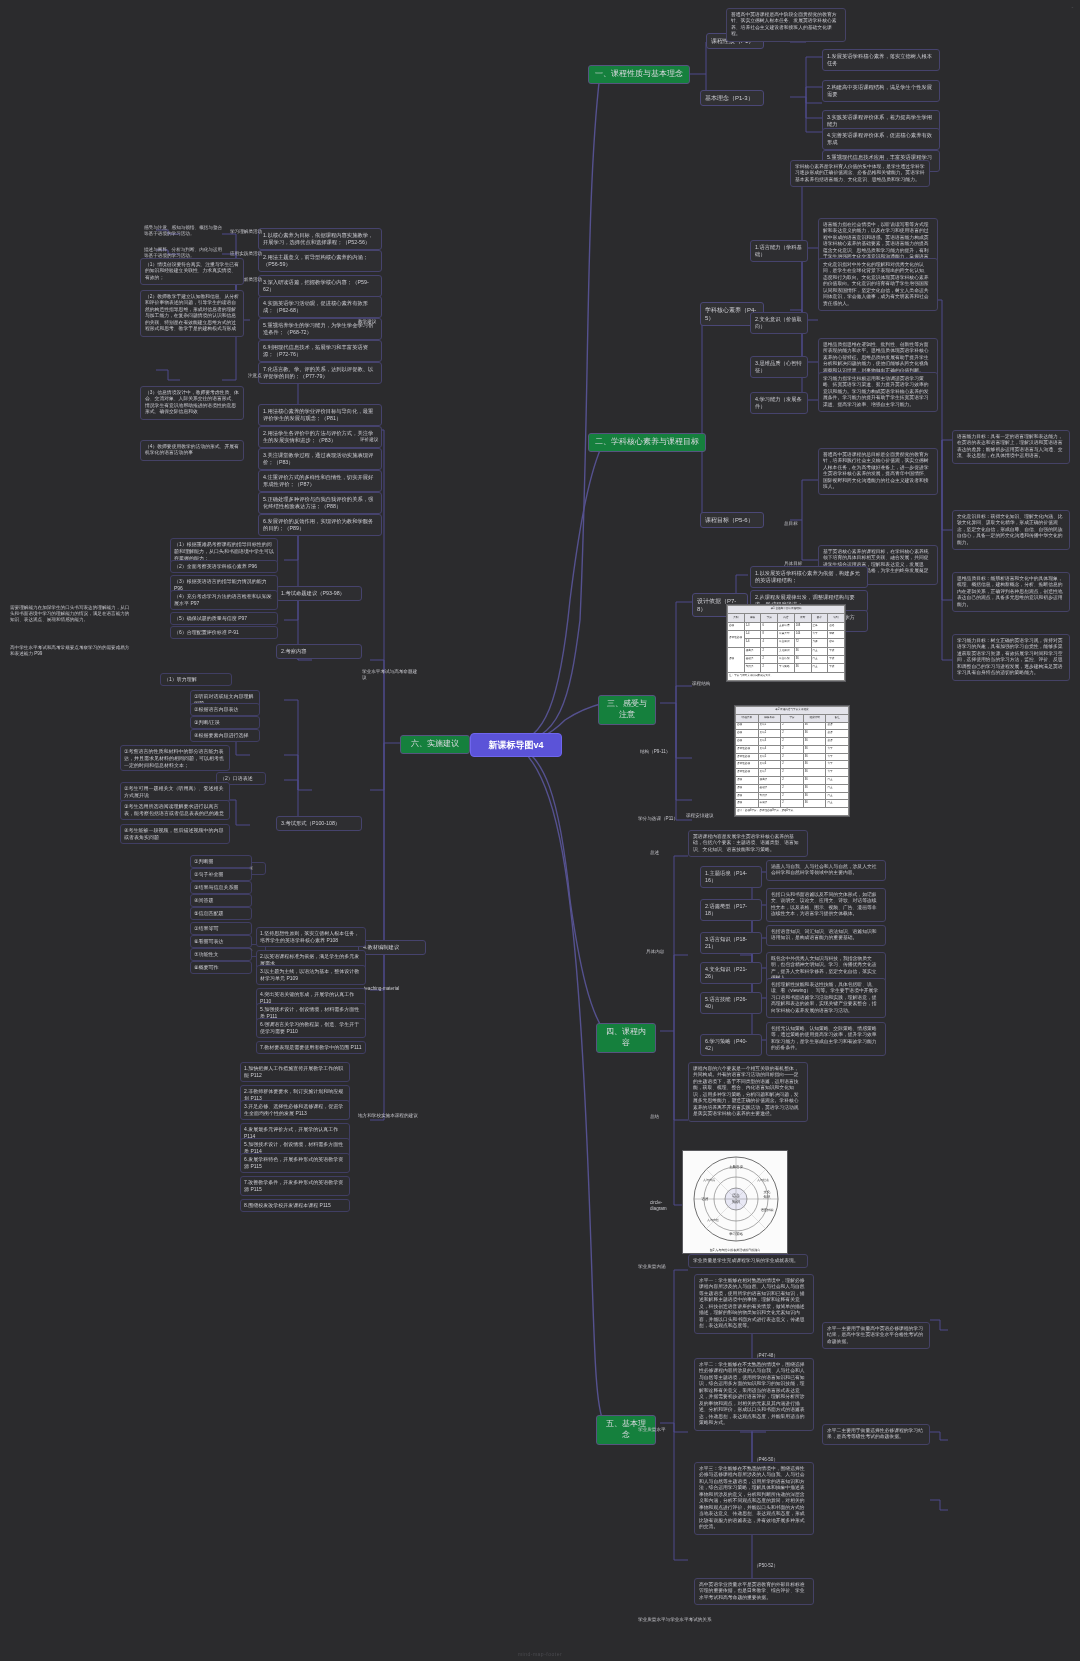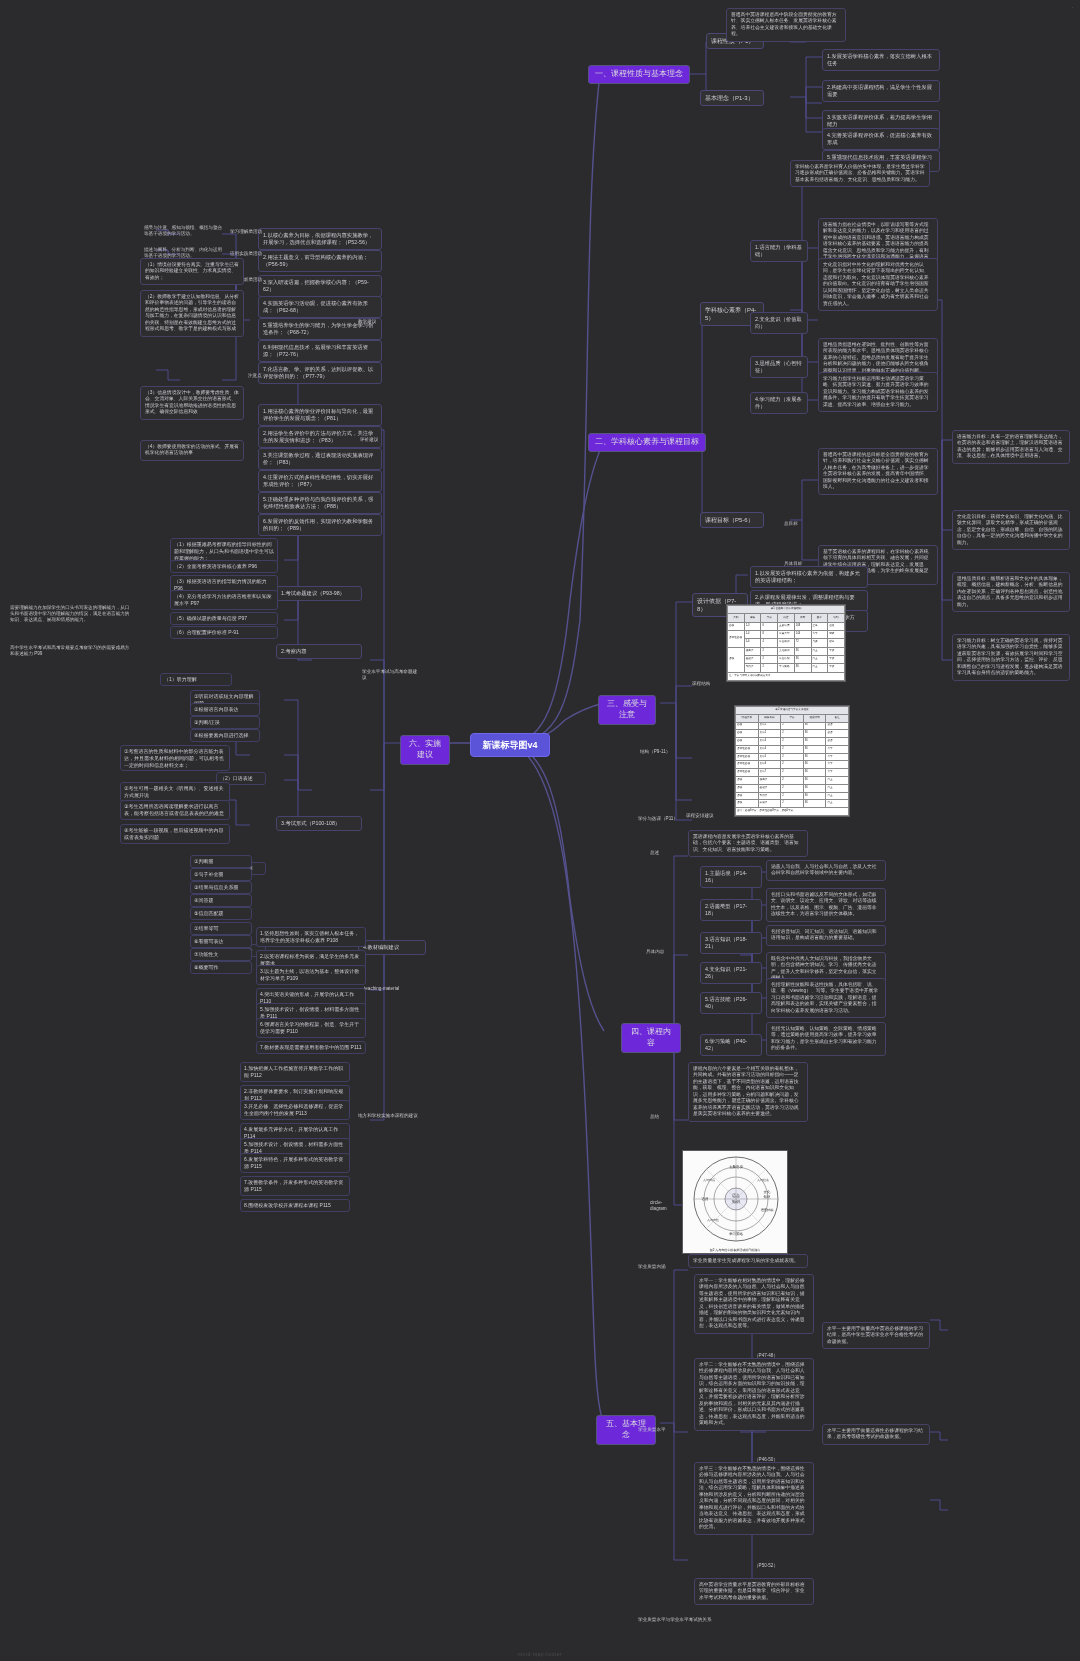--- a/index.html
+++ b/index.html
@@ -18,7 +18,7 @@
         color:#cfcfd5;line-height:1.35;padding:2px 4px;}
   .n-root{background:#5b53d8;border:1px solid #6f66ee;color:#fff;font-size:9px;
           font-weight:bold;text-align:center;border-radius:4px;padding:5px 8px;}
-  .n-main{background:#6d28d9;border:1px solid #57547f;font-size:8px;text-align:center;
+  .n-main{background:#15803d;border:1px solid #57547f;font-size:8px;text-align:center;
           padding:3px 6px;border-radius:3px;color:#dadae0;}
   .n-l2{background:#313134;border:1px solid #4b4877;font-size:6px;padding:3px 4px;}
   .n-l3{background:#2e2e31;border:1px solid #46436d;font-size:5.3px;padding:3px 4px;}

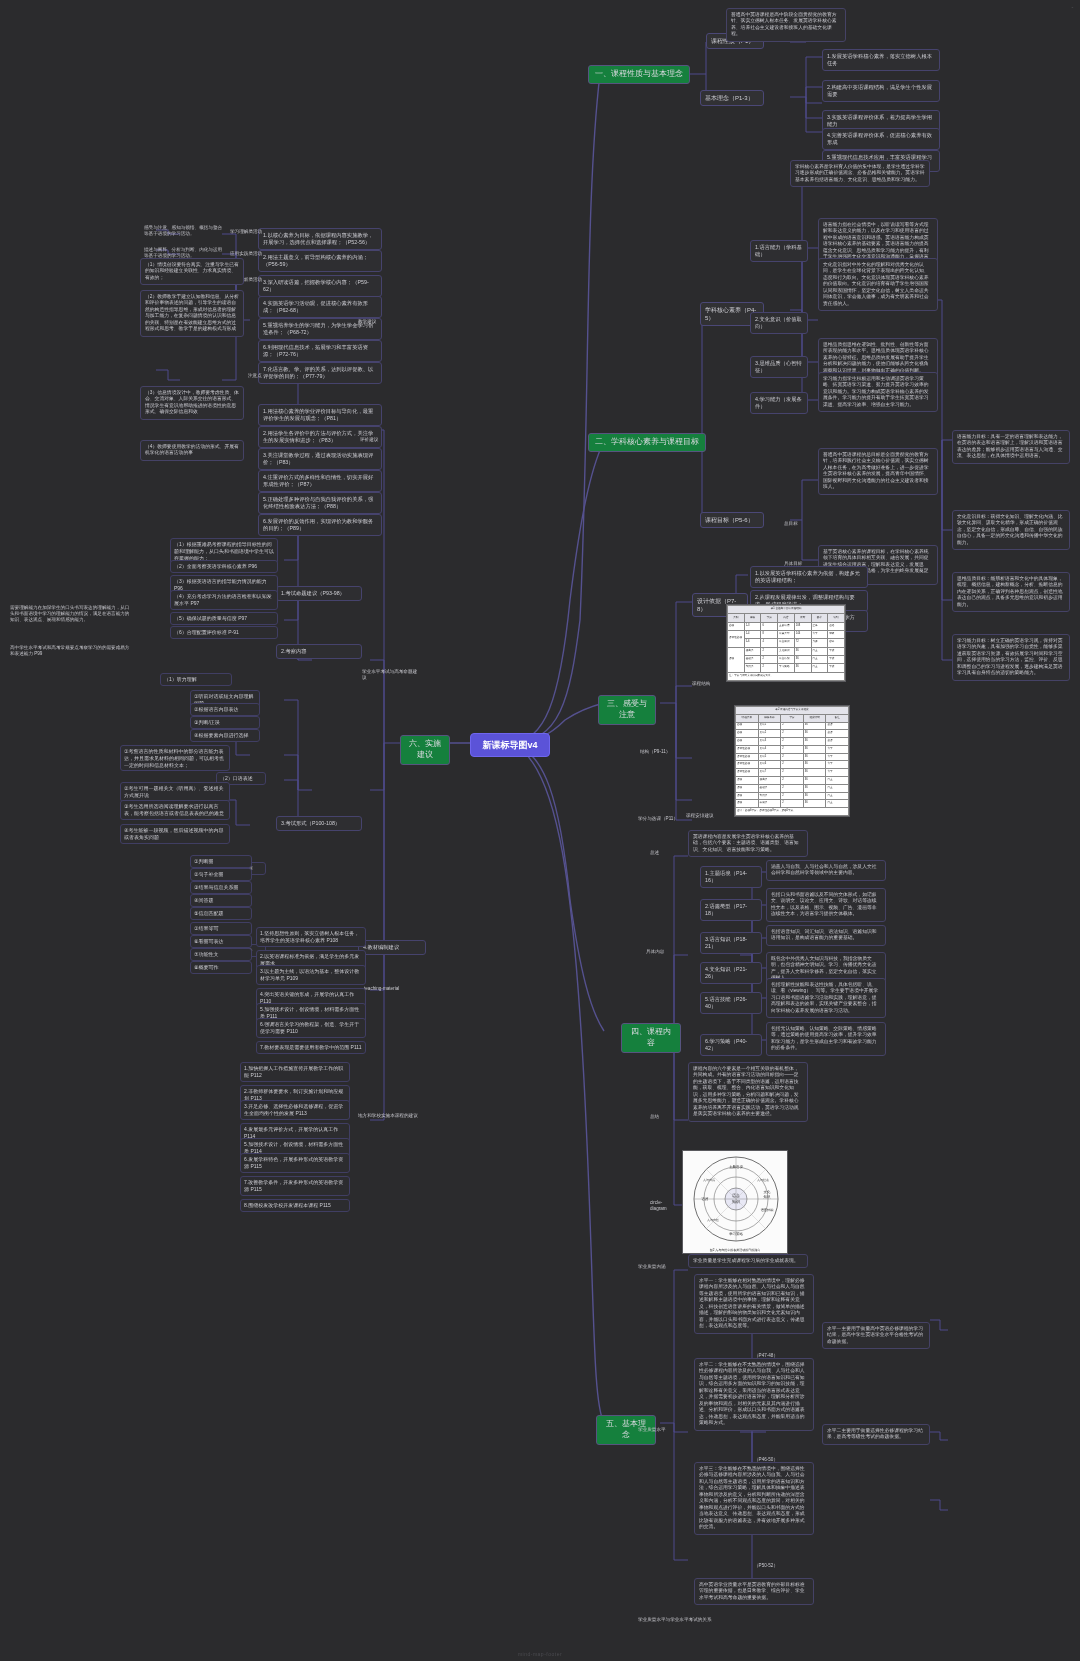--- a/index.html
+++ b/index.html
@@ -419,7 +419,7 @@
   <div class="node n-txt" style="left:822px;top:1424px;width:108px;">水平二主要用于衡量选择性必修课程的学习结果，是高考等级性考试的命题依据。</div>
   <div class="node n-plain n-tiny" style="left:636px;top:1616px;width:80px;">学业质量水平与学业水平考试的关系</div>
 
-  <div class="node n-main" style="left:400px;top:735px;width:50px;">六、实施建议</div>
+  <div class="node n-main" style="left:400px;top:735px;width:70px;">六、实施建议</div>
 
   <div class="node n-l2" style="left:312px;top:422px;width:58px;">教学建议</div>
   <div class="node n-l3" style="left:258px;top:228px;width:124px;">1.以核心素养为目标，依据课程内容实施教学，开展学习，选择优点和选择课程；（P52-56）</div>

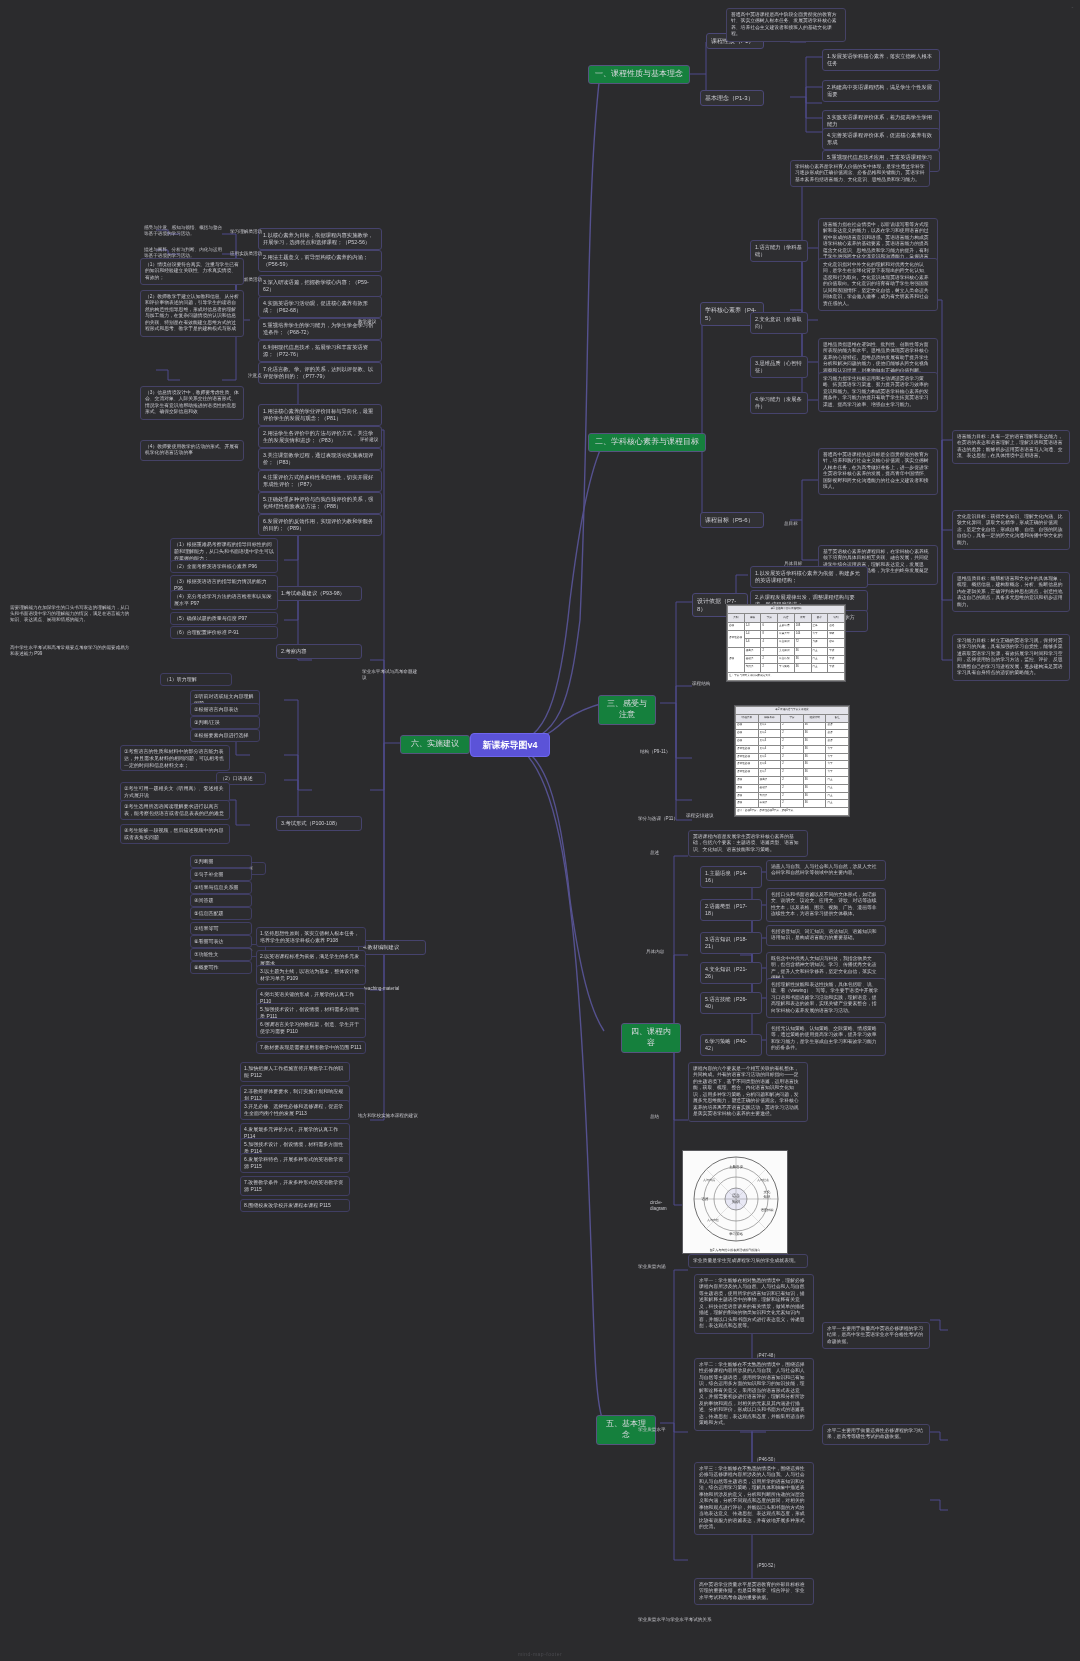--- a/index.html
+++ b/index.html
@@ -138,7 +138,7 @@
     <path d="M180,380 L168,380 L168,370 L156,370"></path>
   </svg>
 
-  <div class="node n-root" style="left:470px;top:733px;width:80px;">新课标导图v4</div>
+  <div class="node n-root" style="left:470px;top:733px;width:92px;">新课标导图v4</div>
 
   <div class="node n-main" style="left:588px;top:65px;width:102px;">一、课程性质与基本理念</div>
   <div class="node n-l2" style="left:706px;top:33px;width:58px;">课程性质（P1）</div>

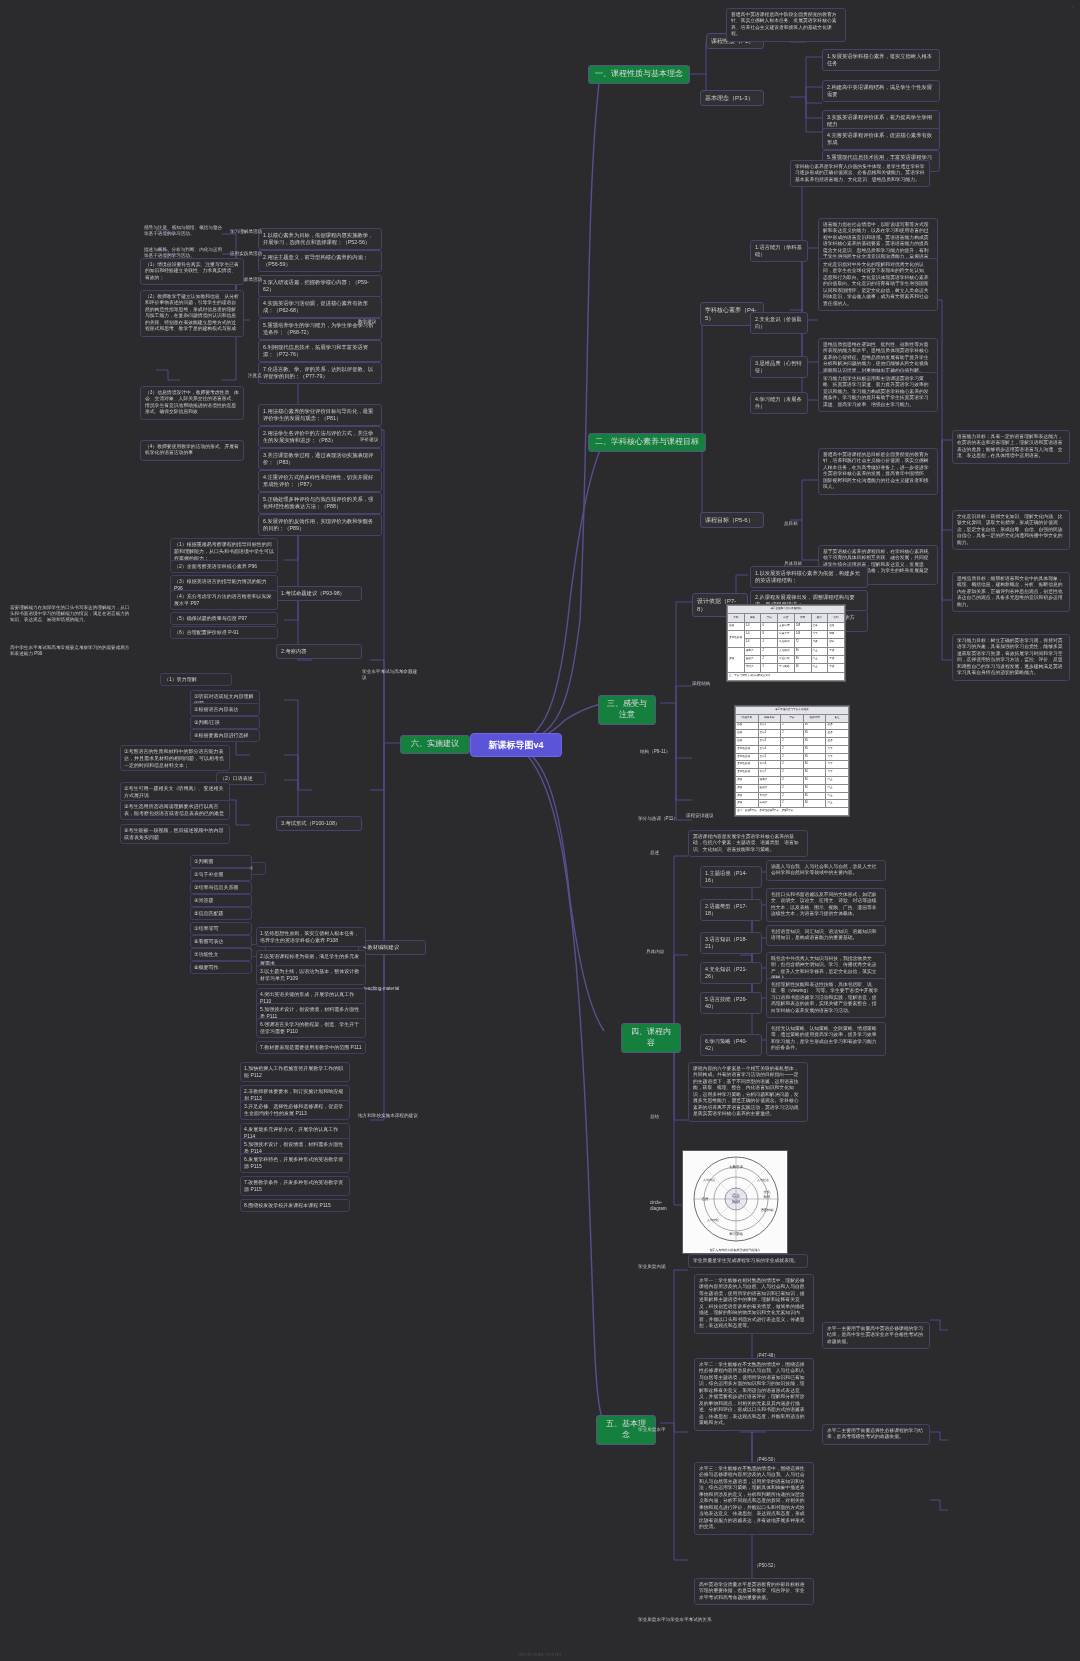--- a/index.html
+++ b/index.html
@@ -355,7 +355,7 @@
   </div>
   <div class="node n-plain n-tiny" style="left:636px;top:815px;width:46px;">学分与选课（P11）</div>
 
-  <div class="node n-main" style="left:596px;top:1023px;width:60px;margin-left:25px;">四、课程内容</div>
+  <div class="node n-main" style="left:596px;top:1023px;width:60px;">四、课程内容</div>
   <div class="node n-plain n-tiny" style="left:648px;top:849px;width:22px;">总述</div>
   <div class="node n-txt" style="left:688px;top:830px;width:120px;">英语课程内容是发展学生英语学科核心素养的基础，包括六个要素：主题语境、语篇类型、语言知识、文化知识、语言技能和学习策略。</div>
   <div class="node n-plain n-tiny" style="left:644px;top:948px;width:28px;">具体内容</div>

